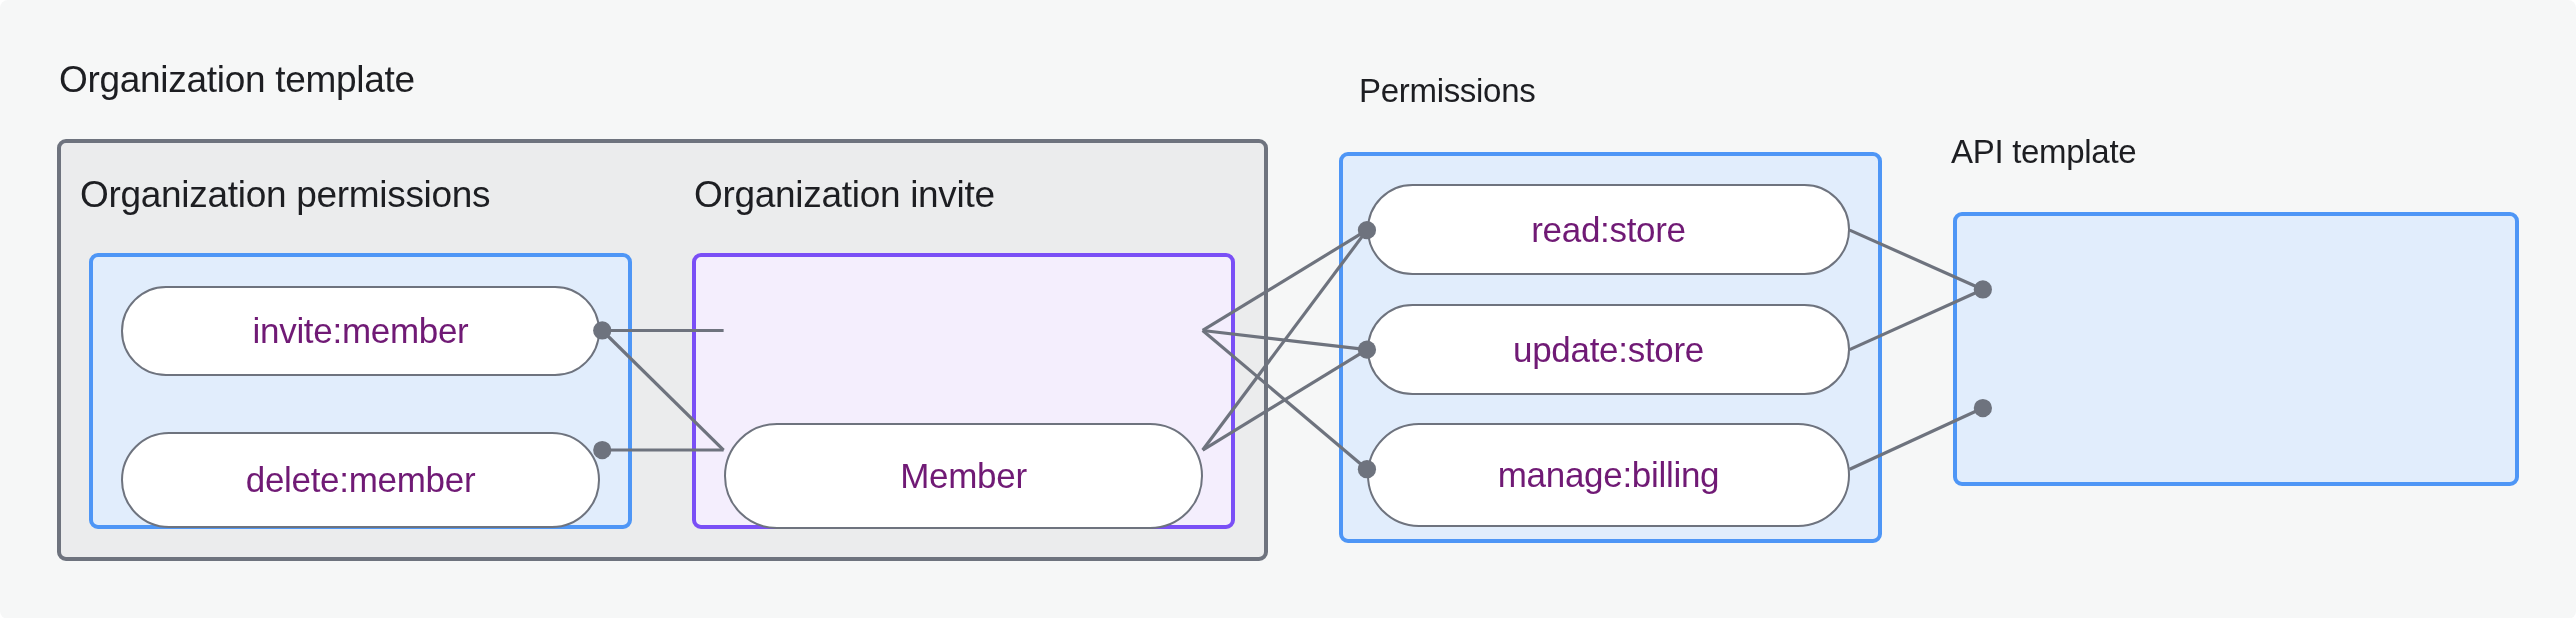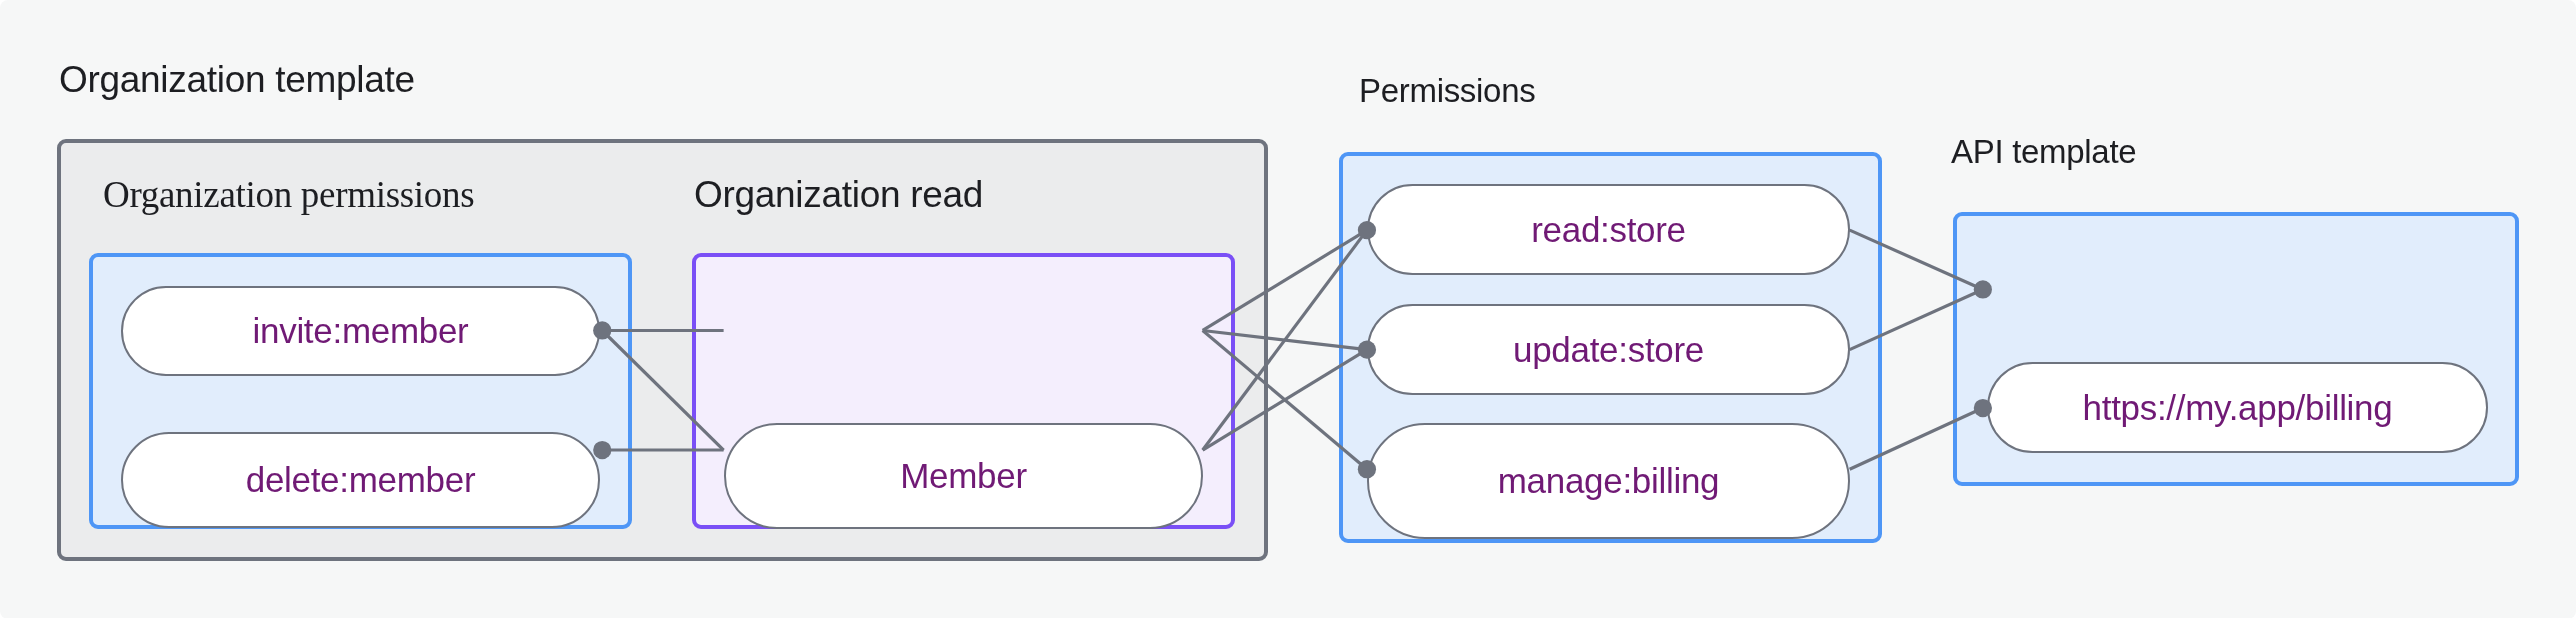--- a/index.html
+++ b/index.html
@@ -13,7 +13,7 @@
   .label.big{font-size:37px;}
   .label.med{font-size:33px;}
   .title-label{left:59px;top:61px;}
-  .h-org-perms{left:103px;top:176px;font-family:Liberation Serif, serif;}
+  .h-org-perms{left:80px;top:176px;}
   .h-org-roles{left:694px;top:176px;}
   .h-permissions{left:1339px;top:74px;margin-left:20px;}
   .h-api{left:1951px;top:135px;}

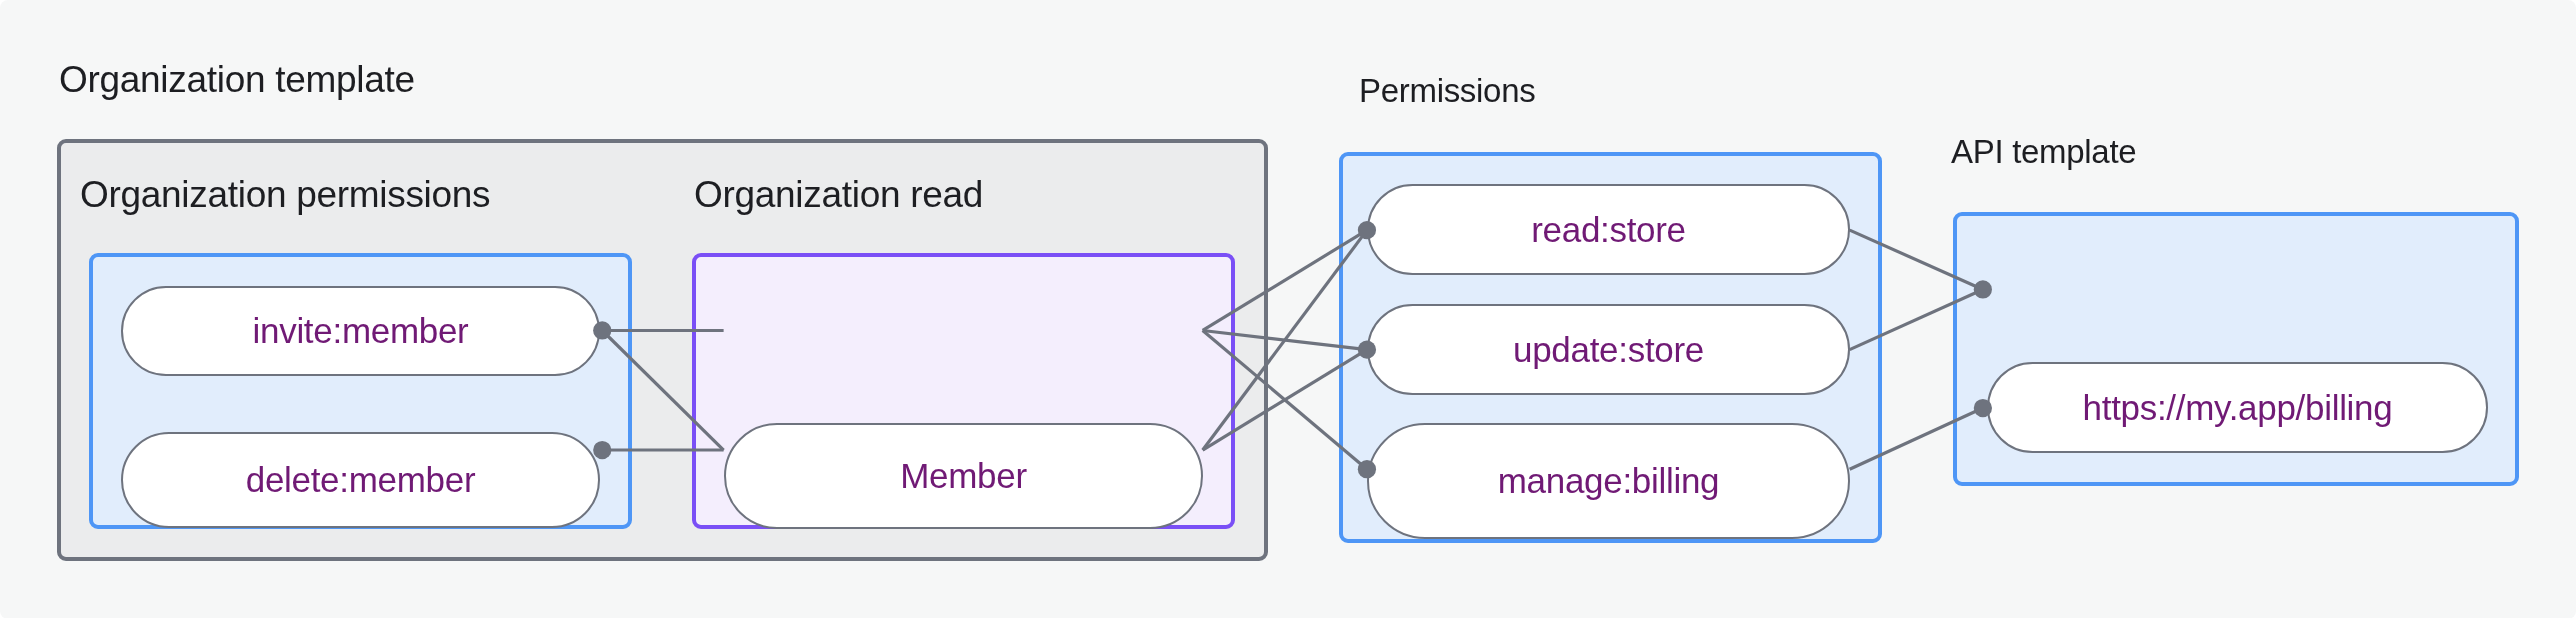--- a/index.html
+++ b/index.html
@@ -73,7 +73,7 @@
   <div class="label big h-org-perms">Organization permissions</div>
   <div class="groupbox blue-box box-org-perms"></div>
 
-  <div class="label big h-org-roles">Organization read</div>
+  <div class="label big h-org-roles">Organization invite</div>
   <div class="groupbox purple-box box-org-roles"></div>
 
   <div class="label med h-permissions">Permissions</div>

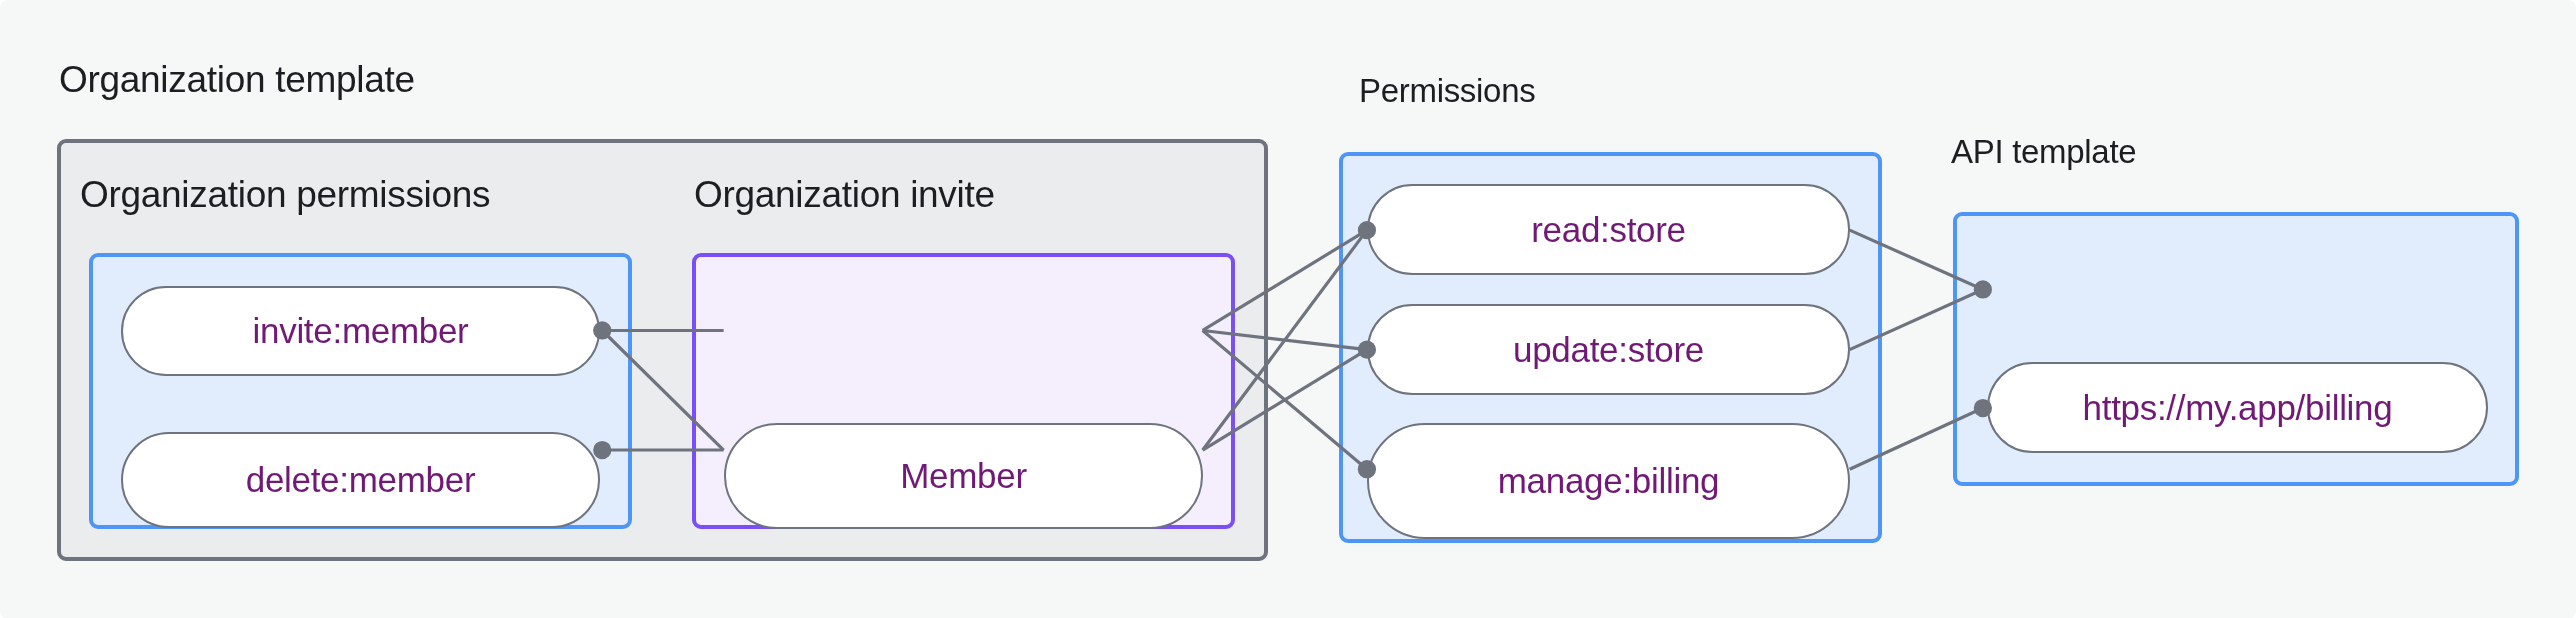--- a/index.html
+++ b/index.html
@@ -88,7 +88,6 @@
   <div class="pill pill-read">read:store</div>
   <div class="pill pill-update">update:store</div>
   <div class="pill pill-manage">manage:billing</div>
-  <div class="pill pill-billing">https://my.app/billing</div>
 
   <svg id="dot-layer" class="layer" width="2576" height="619" viewBox="0 0 2823 678">
       <circle cx="660" cy="362" r="10" fill="#6e737e"></circle>

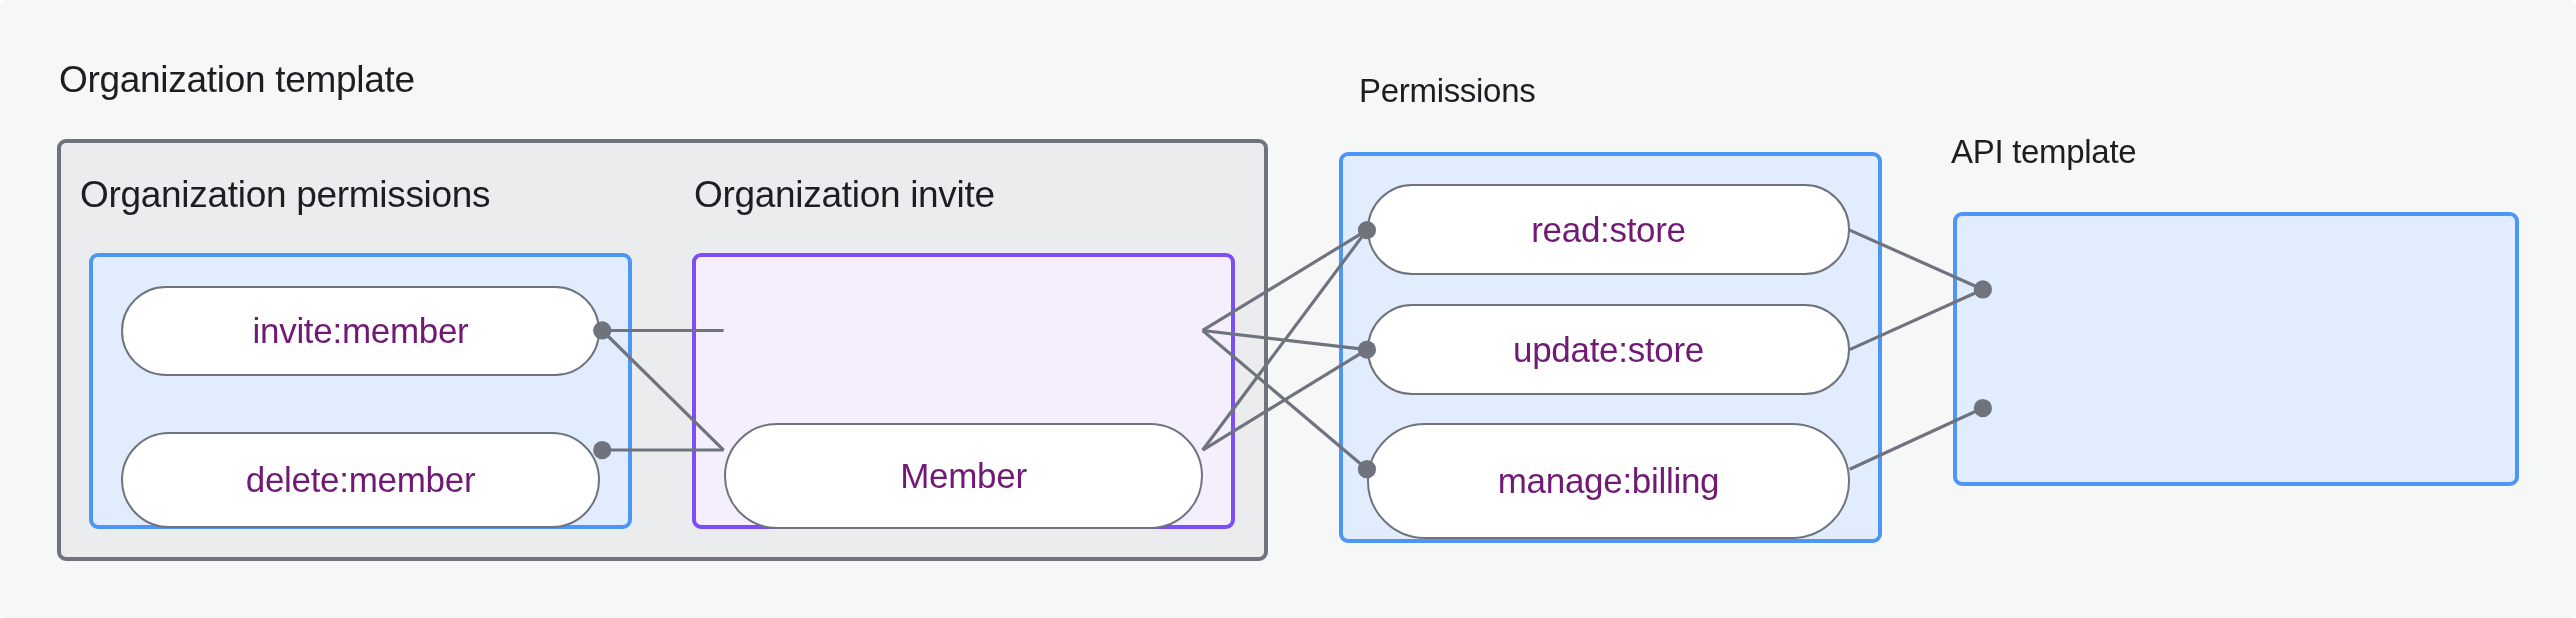--- a/index.html
+++ b/index.html
@@ -39,7 +39,7 @@
   .pill-member {left:724px; top:423px;width:479px;height:106px;}
   .pill-read   {left:1367px;top:184px;width:483px;height:91px;}
   .pill-update {left:1367px;top:304px;width:483px;height:91px;}
-  .pill-manage {left:1367px;top:423px;width:483px;height:116px;}
+  .pill-manage {left:1367px;top:423px;width:483px;height:104px;}
   .pill-members{left:1987px;top:244px;width:501px;height:91px;}
   .pill-billing{left:1987px;top:362px;width:501px;height:91px;}
 

